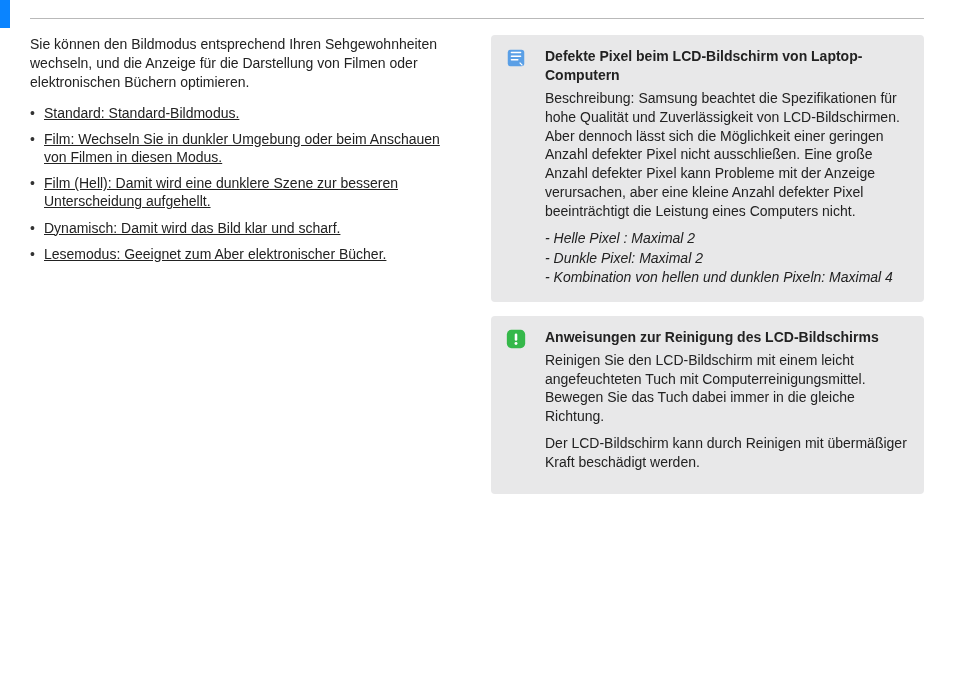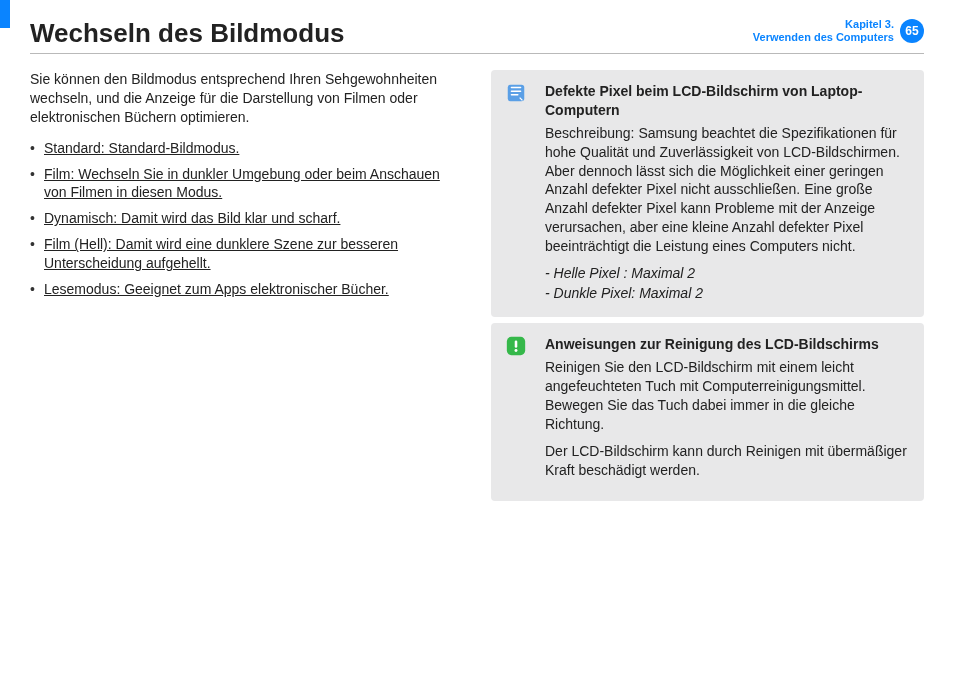--- a/index.html
+++ b/index.html
@@ -140,16 +140,6 @@
 <div class="page">
   <div class="left-accent"></div>
 
-  <div class="header-row">
-    <h1 class="page-title">Wechseln des Bildmodus</h1>
-    <div class="header-right">
-      <div class="chapter-lines">
-        <div>Kapitel 3.</div>
-        <div>Verwenden des Computers</div>
-      </div>
-      <div class="page-badge">65</div>
-    </div>
-  </div>
   <div class="title-underline"></div>
 
   <div class="columns">

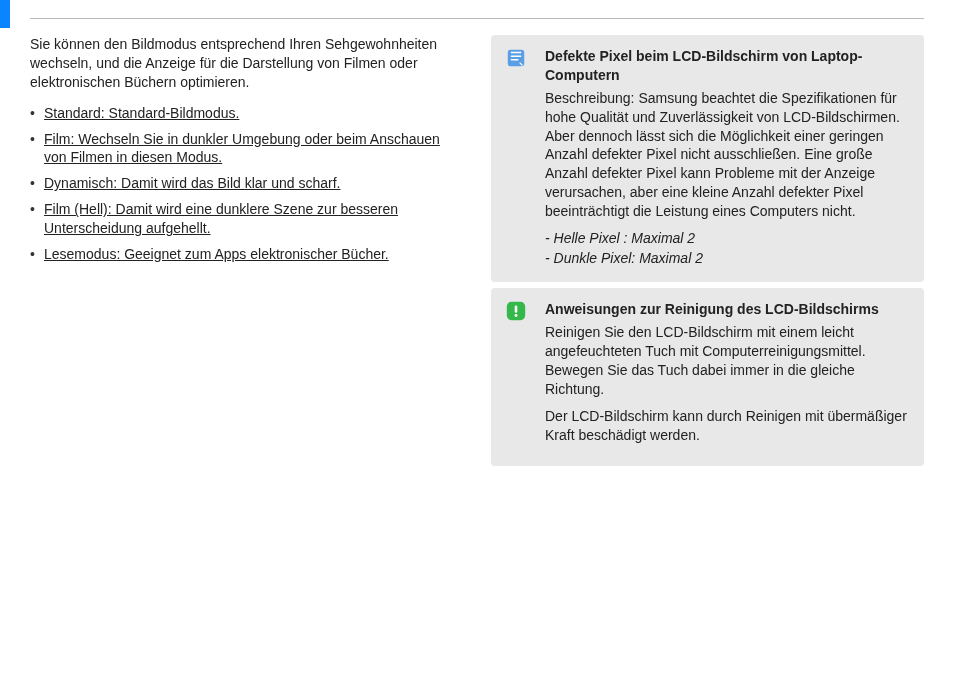--- a/index.html
+++ b/index.html
@@ -109,7 +109,7 @@
     border-radius: 4px;
     padding: 12px 16px 14px 54px;
     position: relative;
-    margin-bottom: 6px;
+    margin-bottom: 14px;
     line-height: 1.35;
   }
   .info-box .box-icon {

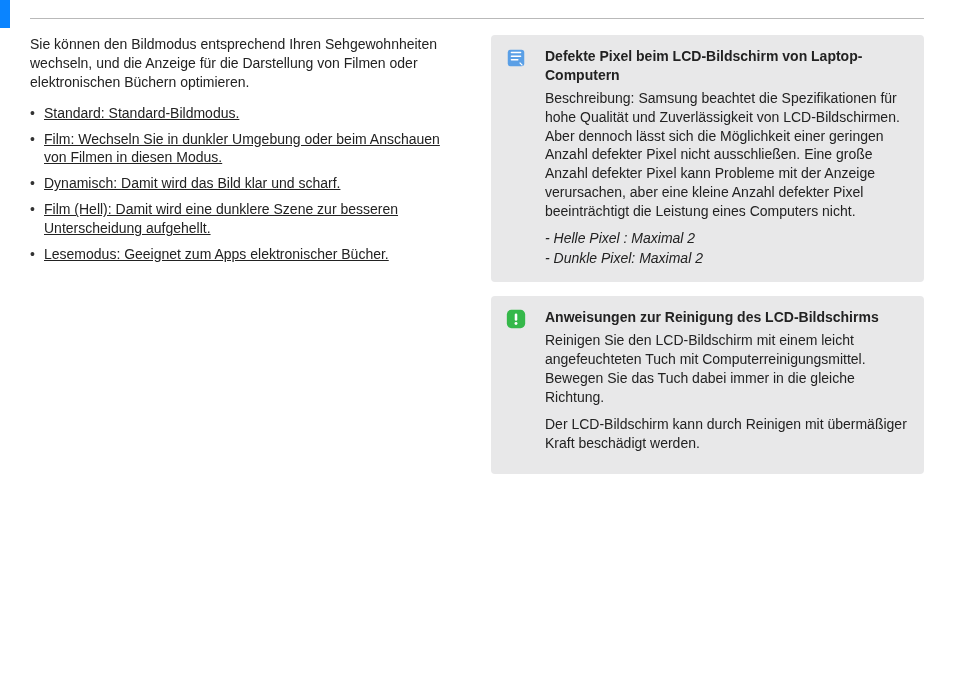--- a/index.html
+++ b/index.html
@@ -149,8 +149,8 @@
       <ul class="modes">
         <li>Standard: Standard-Bildmodus.</li>
         <li>Film: Wechseln Sie in dunkler Umgebung oder beim Anschauen von Filmen in diesen Modus.</li>
+        <li>Film (Hell): Damit wird eine dunklere Szene zur besseren Unterscheidung aufgehellt.</li>
         <li>Dynamisch: Damit wird das Bild klar und scharf.</li>
-        <li>Film (Hell): Damit wird eine dunklere Szene zur besseren Unterscheidung aufgehellt.</li>
         <li>Lesemodus: Geeignet zum Apps elektronischer Bücher.</li>
       </ul>
     </div>

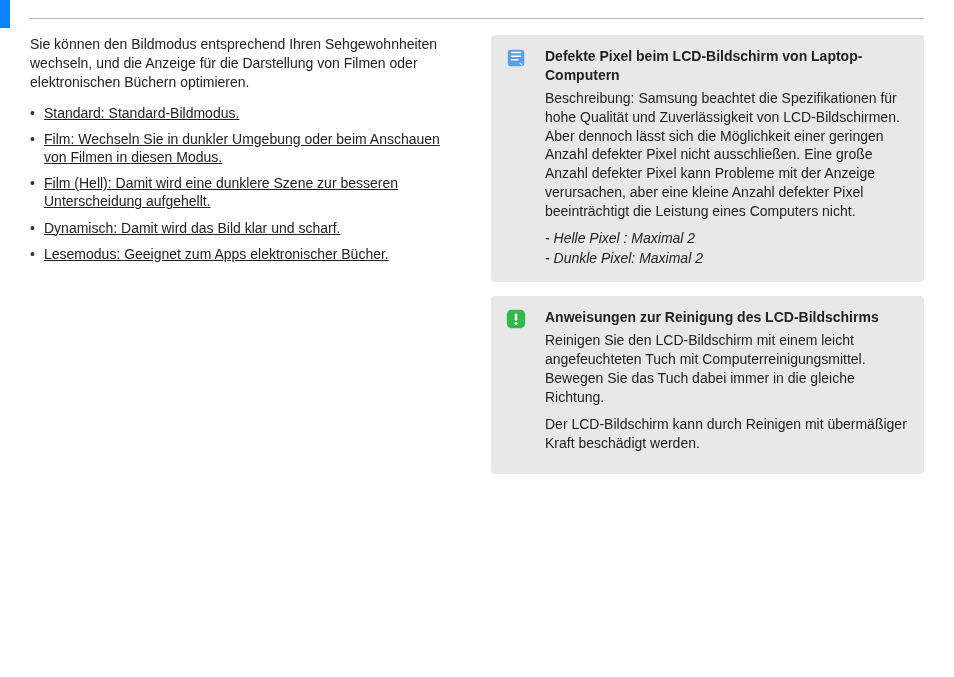--- a/index.html
+++ b/index.html
@@ -151,7 +151,7 @@
         <li>Film: Wechseln Sie in dunkler Umgebung oder beim Anschauen von Filmen in diesen Modus.</li>
         <li>Film (Hell): Damit wird eine dunklere Szene zur besseren Unterscheidung aufgehellt.</li>
         <li>Dynamisch: Damit wird das Bild klar und scharf.</li>
-        <li>Lesemodus: Geeignet zum Apps elektronischer Bücher.</li>
+        <li>Lesemodus: Geeignet zum Aber elektronischer Bücher.</li>
       </ul>
     </div>
 

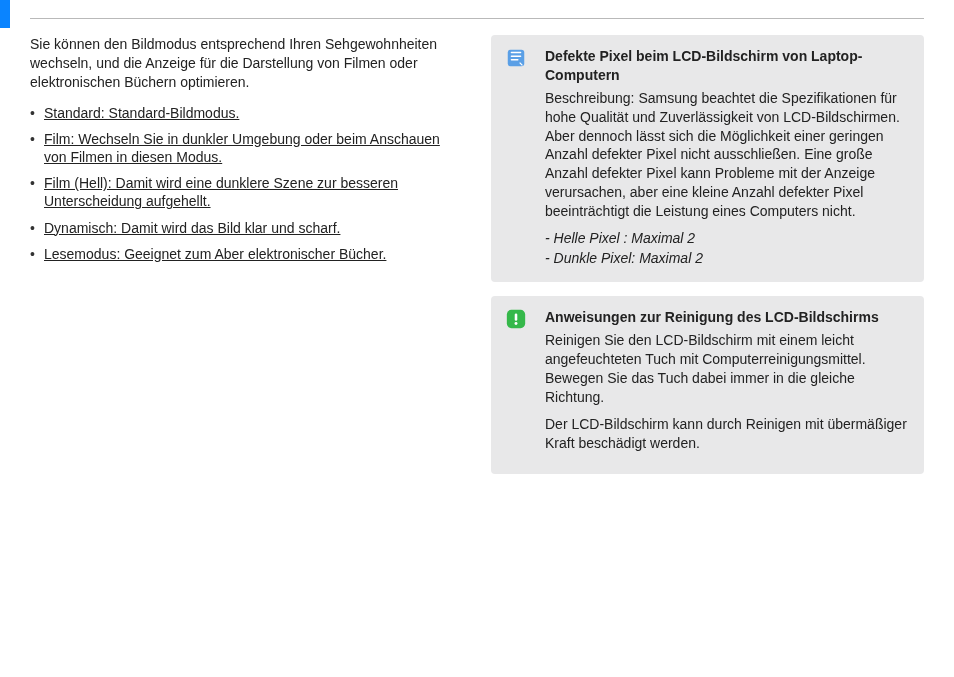--- a/index.html
+++ b/index.html
@@ -170,6 +170,7 @@
         <div class="limits">
           <div>- Helle Pixel : Maximal 2</div>
           <div>- Dunkle Pixel: Maximal 2</div>
+          <div>- Kombination von hellen und dunklen Pixeln: Maximal 4</div>
         </div>
       </div>
 

